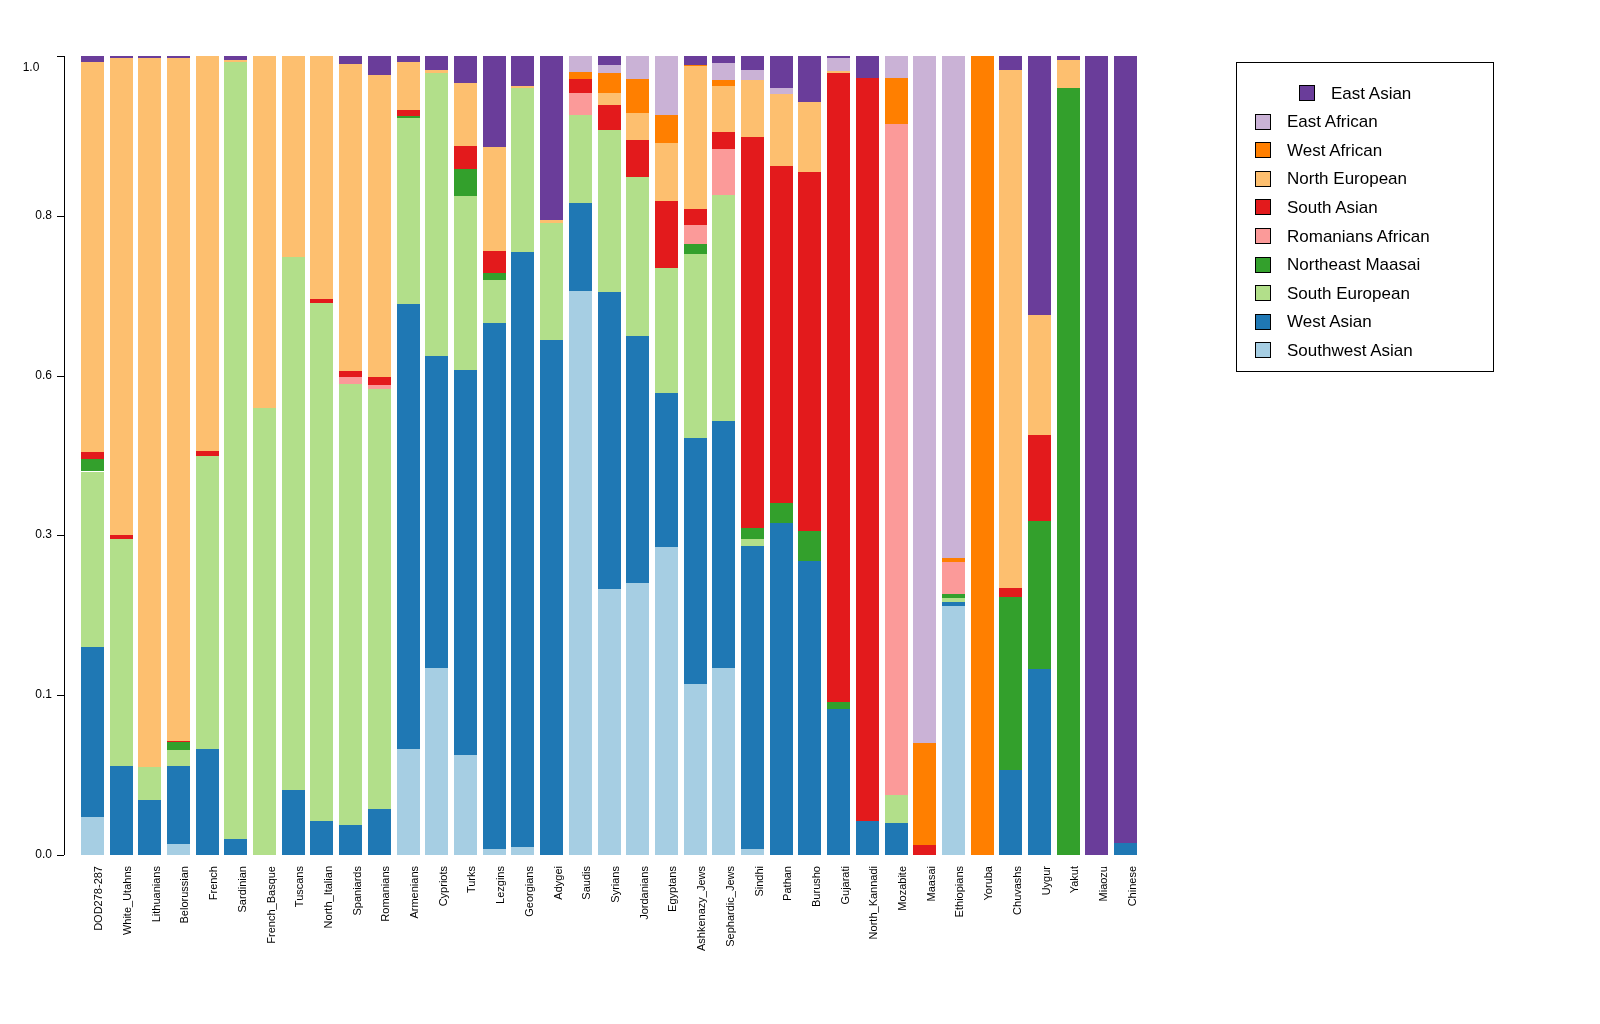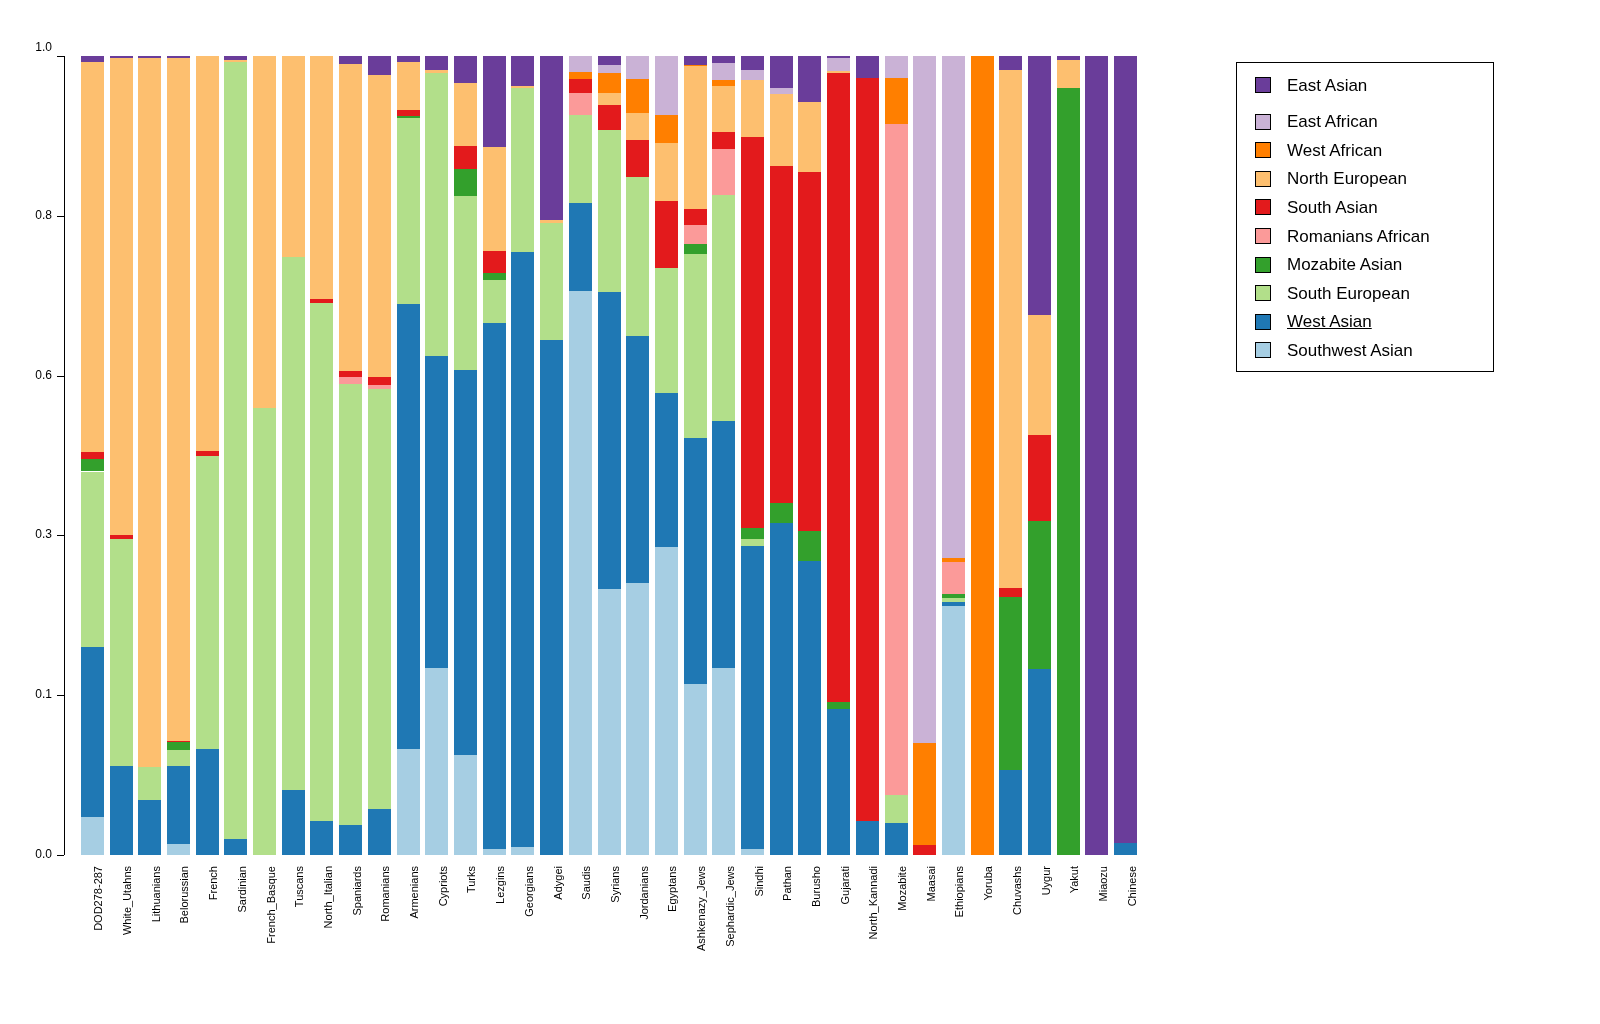--- a/index.html
+++ b/index.html
@@ -74,7 +74,7 @@
       <div class="ytick" style="top: 215.8px;"></div>
       <div class="ytlab" style="top: 207.8px;">0.8</div>
       <div class="ytick" style="top: 56px;"></div>
-      <div class="ytlab" style="top: 40px;">1.0</div>
+      <div class="ytlab" style="top: 60px; text-align: center;">1.0</div>
     </div>
 
   <div id="plot">

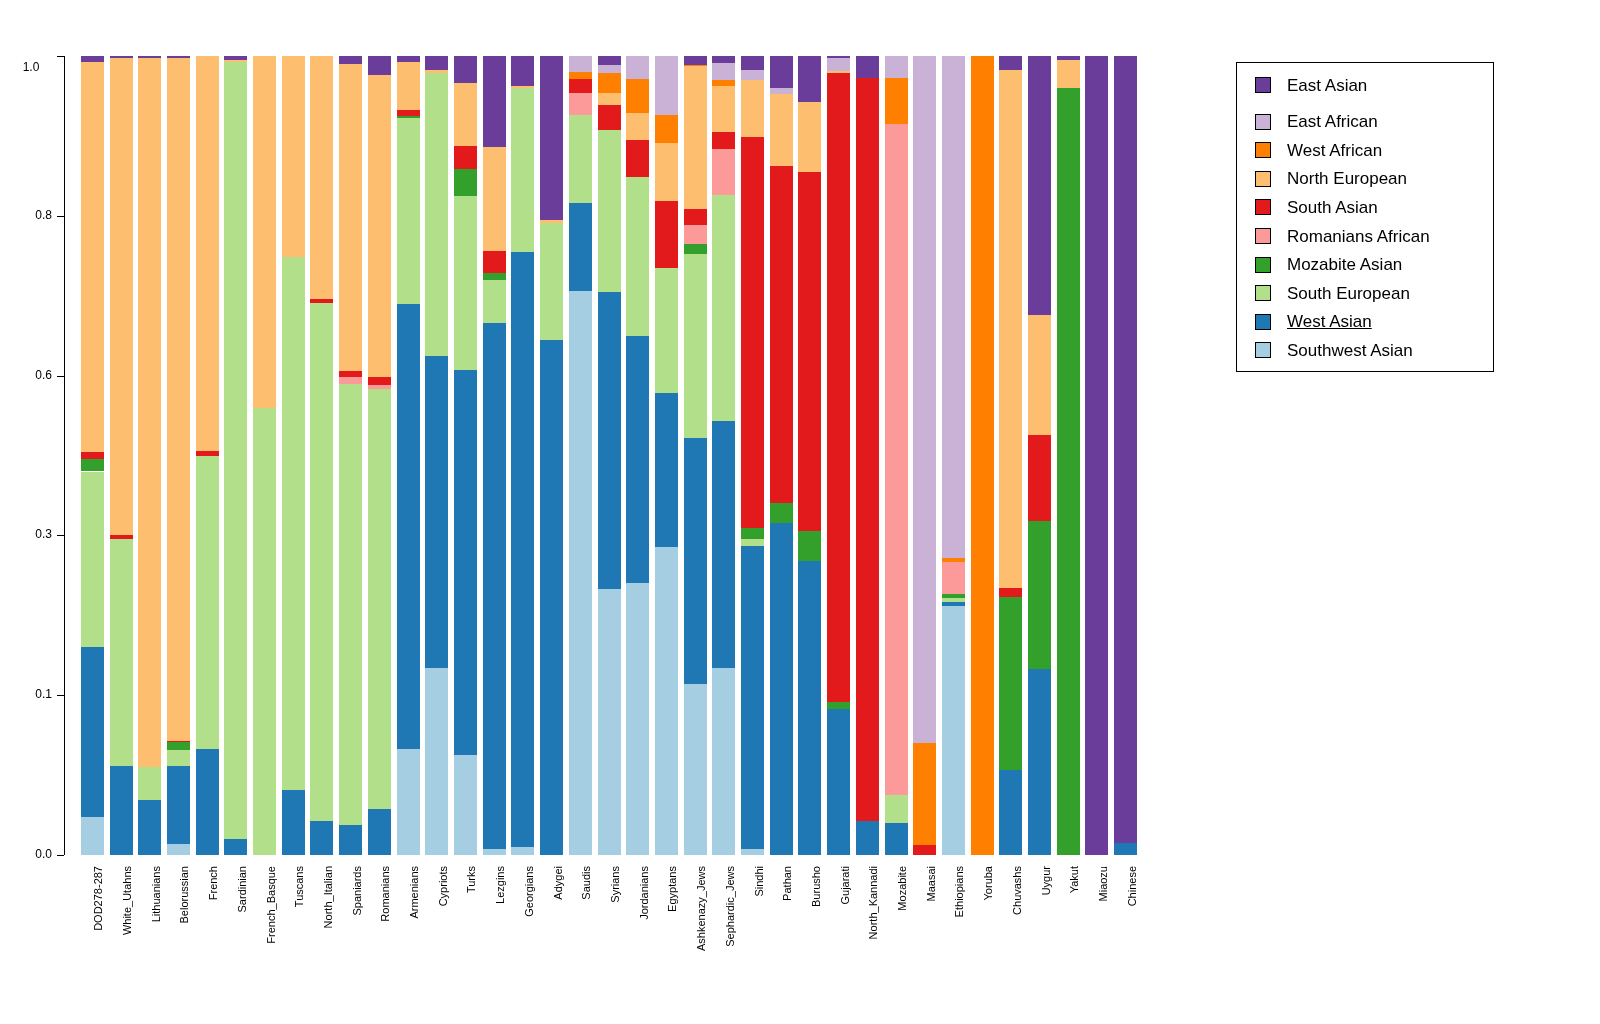--- a/index.html
+++ b/index.html
@@ -537,7 +537,7 @@
     </div>
 
   <div id="legend">
-      <div class="legend-row" style="top: 8px;">
+      <div class="legend-row" style="top: 16px; margin-left: 44px;">
         <span class="swatch" style="background: rgb(106, 61, 154);"></span>
         <span class="legend-text">East Asian</span>
       </div>

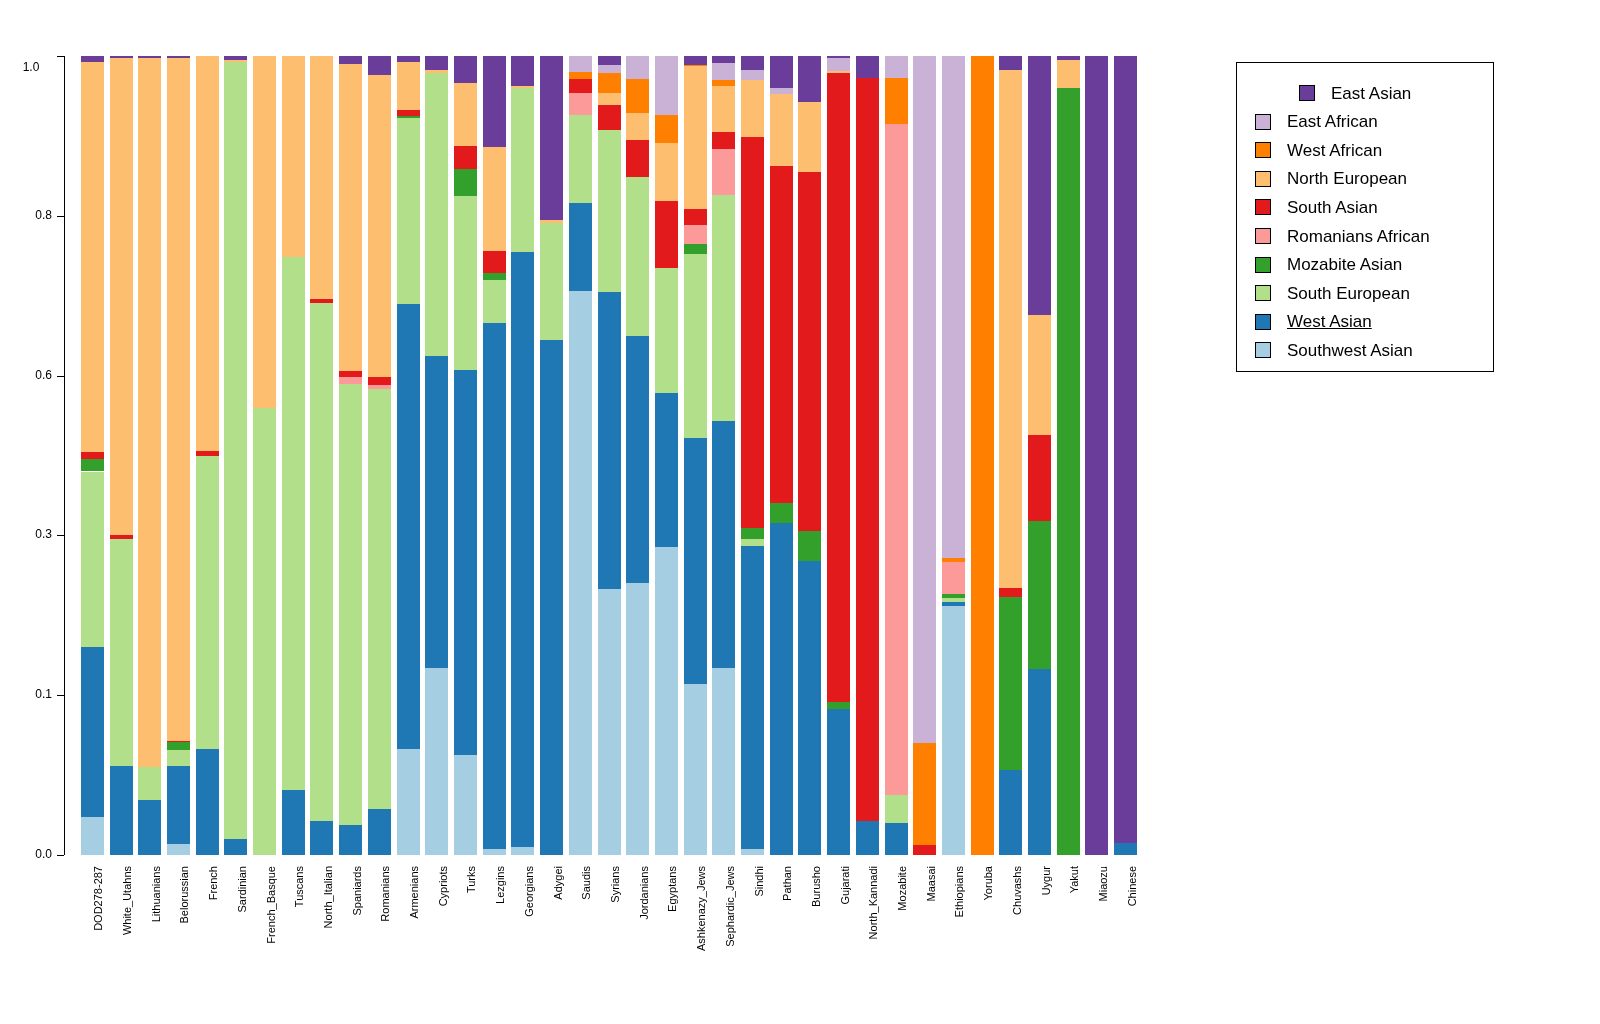--- a/index.html
+++ b/index.html
@@ -563,7 +563,7 @@
       </div>
       <div class="legend-row" style="top: 187.6px;">
         <span class="swatch" style="background: rgb(51, 160, 44);"></span>
-        <span class="legend-text">Mozabite Asian</span>
+        <span class="legend-text">Northeast Maasai</span>
       </div>
       <div class="legend-row" style="top: 216.2px;">
         <span class="swatch" style="background: rgb(178, 223, 138);"></span>

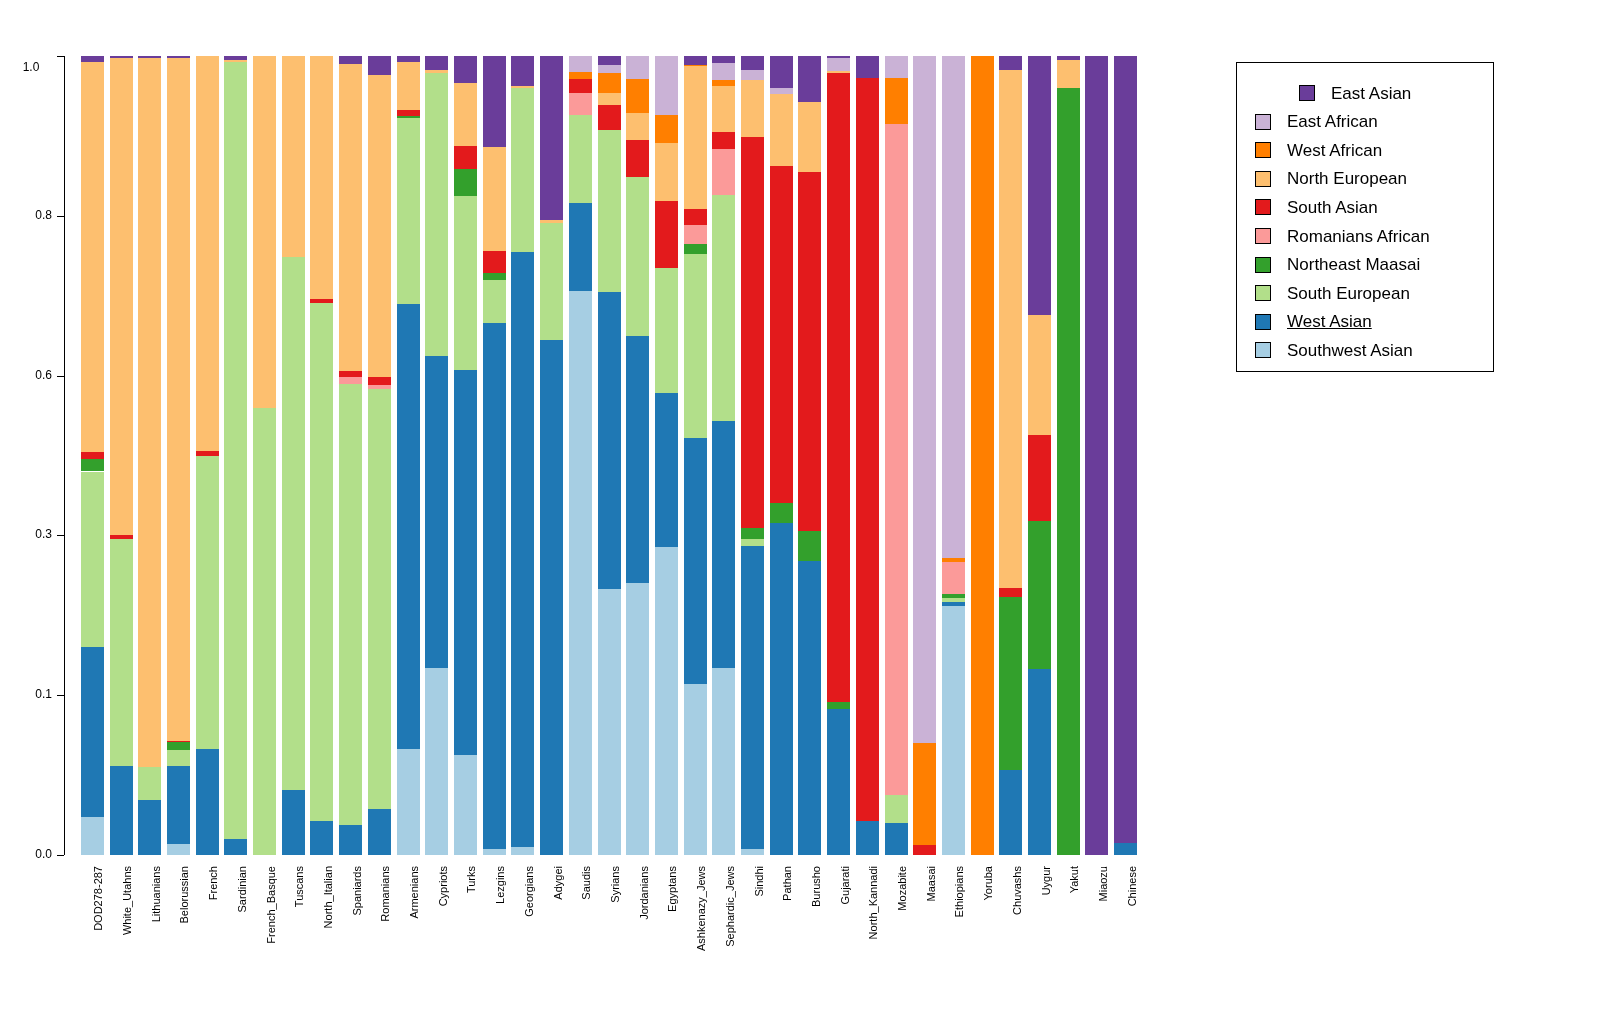--- a/index.html
+++ b/index.html
@@ -569,7 +569,7 @@
         <span class="swatch" style="background: rgb(178, 223, 138);"></span>
         <span class="legend-text">South European</span>
       </div>
-      <div class="legend-row" style="top: 244.8px; text-decoration: underline;">
+      <div class="legend-row" style="top: 244.8px;">
         <span class="swatch" style="background: rgb(31, 120, 180);"></span>
         <span class="legend-text">West Asian</span>
       </div>

